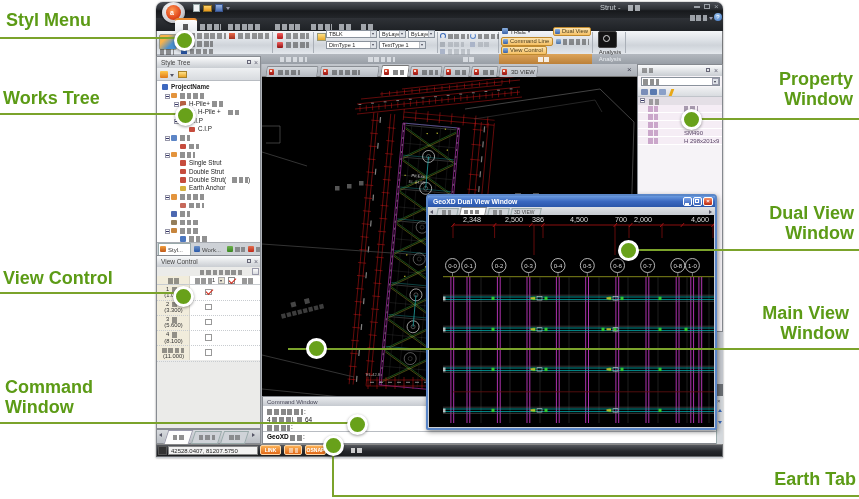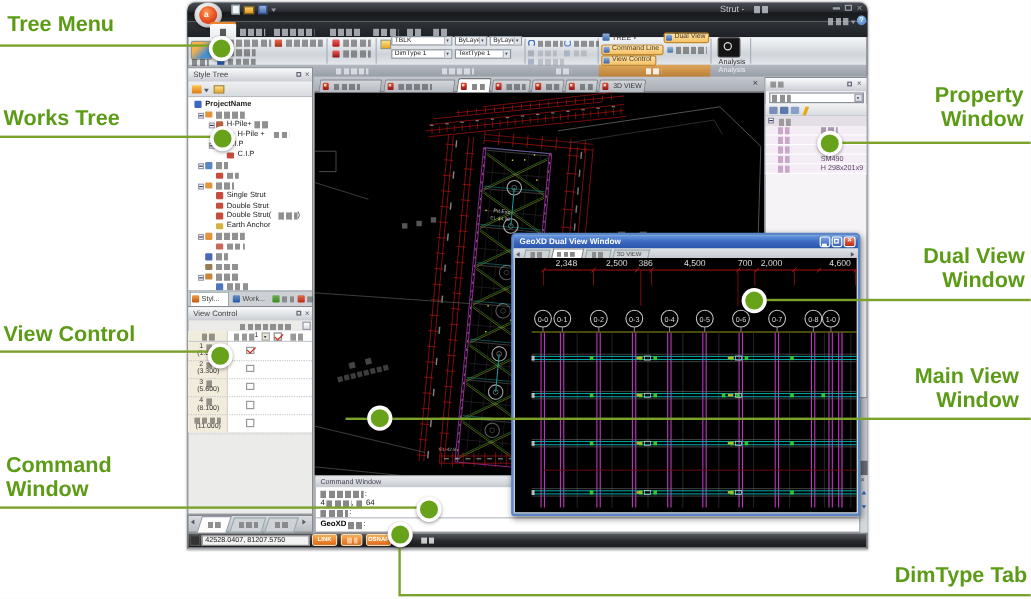--- a/index.html
+++ b/index.html
@@ -834,7 +834,7 @@
 <div class="dot" style="left:617.5px;top:239.5px;"></div>
 <div class="dot" style="left:306.0px;top:338.0px;"></div>
 <div class="dot" style="left:322.5px;top:434.5px;"></div>
-<div class="lbl" style="left:6px;top:10px;">Tree Menu</div>
+<div class="lbl" style="left:6px;top:10px;">Styl Menu</div>
 <div class="lbl" style="left:3px;top:88px;">Works Tree</div>
 <div class="lbl" style="left:3px;top:268px;">View Control</div>
 <div class="lbl" style="left:5px;top:377px;">Command<br>Window</div>

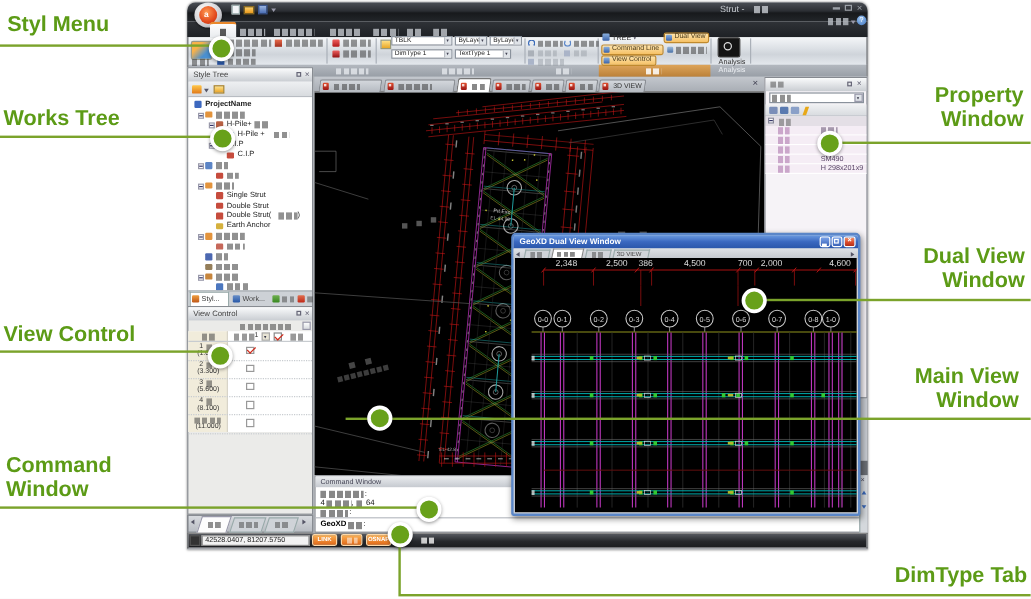--- a/index.html
+++ b/index.html
@@ -841,5 +841,5 @@
 <div class="lbl" style="right:6px;top:69px;text-align:right;">Property<br>Window</div>
 <div class="lbl" style="right:5px;top:203px;text-align:right;">Dual View<br>Window</div>
 <div class="lbl" style="right:10px;top:303px;text-align:right;">Main View<br>Window</div>
-<div class="lbl" style="right:3px;top:469px;">DimType Tab</div>
+<div class="lbl" style="right:3px;top:469px;">Earth Tab</div>
 </body></html>

